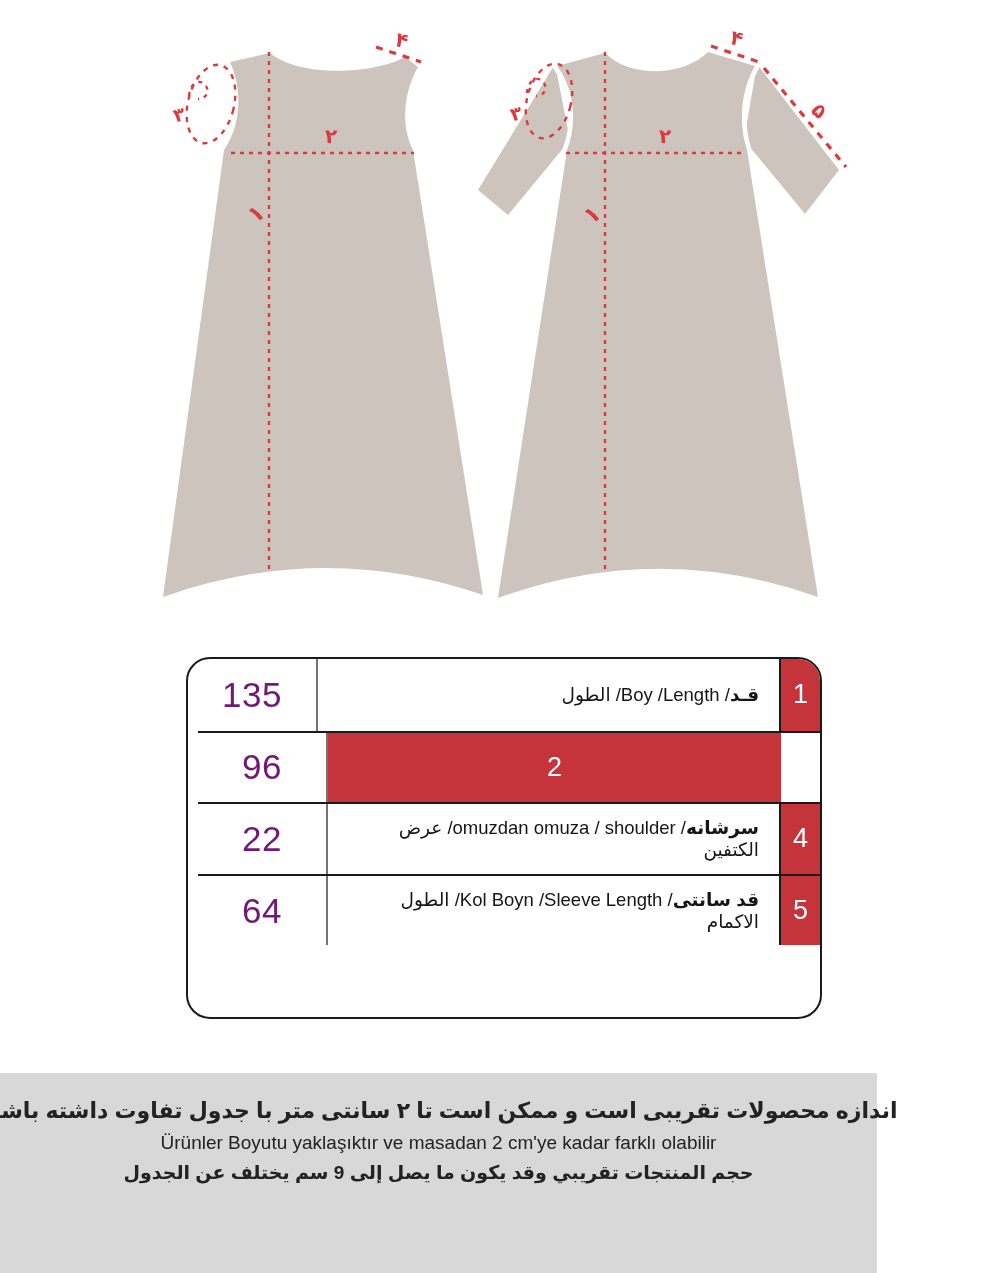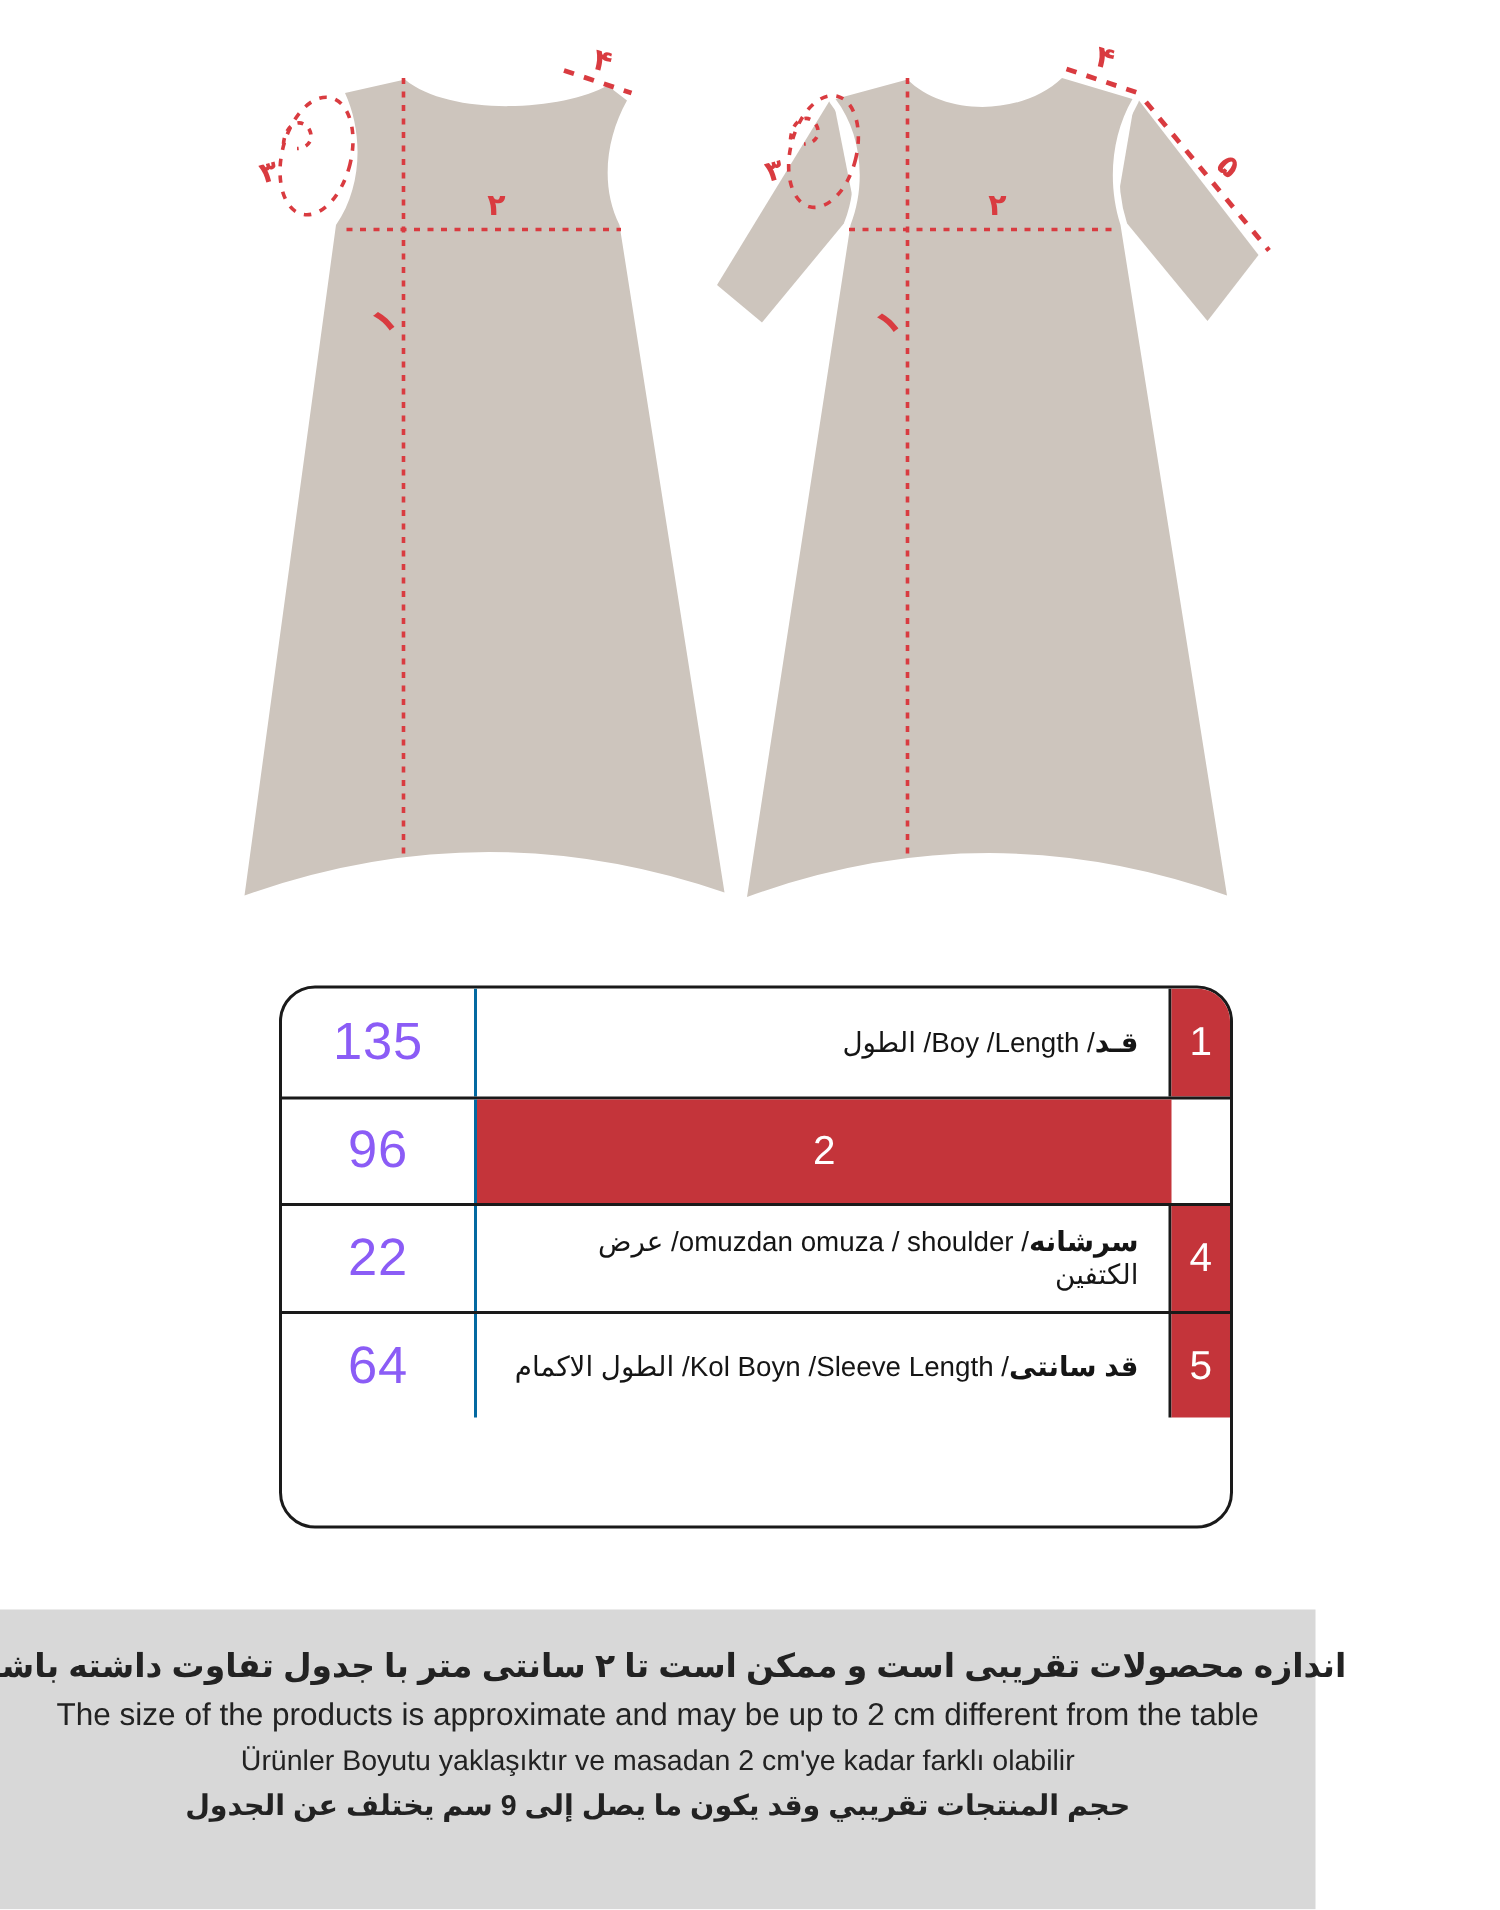--- a/index.html
+++ b/index.html
@@ -30,8 +30,8 @@
   .cell{display:flex;align-items:center;box-sizing:border-box;}
   .cell.value{
     justify-content:center;
-    border-right:2px solid #0369a1;
-    font-size:35px;color:#8b5cf6;letter-spacing:0.5px;
+    border-right:2px solid #737373;
+    font-size:35px;color:#701a75;letter-spacing:0.5px;
   }
   .cell.label{
     justify-content:flex-end;

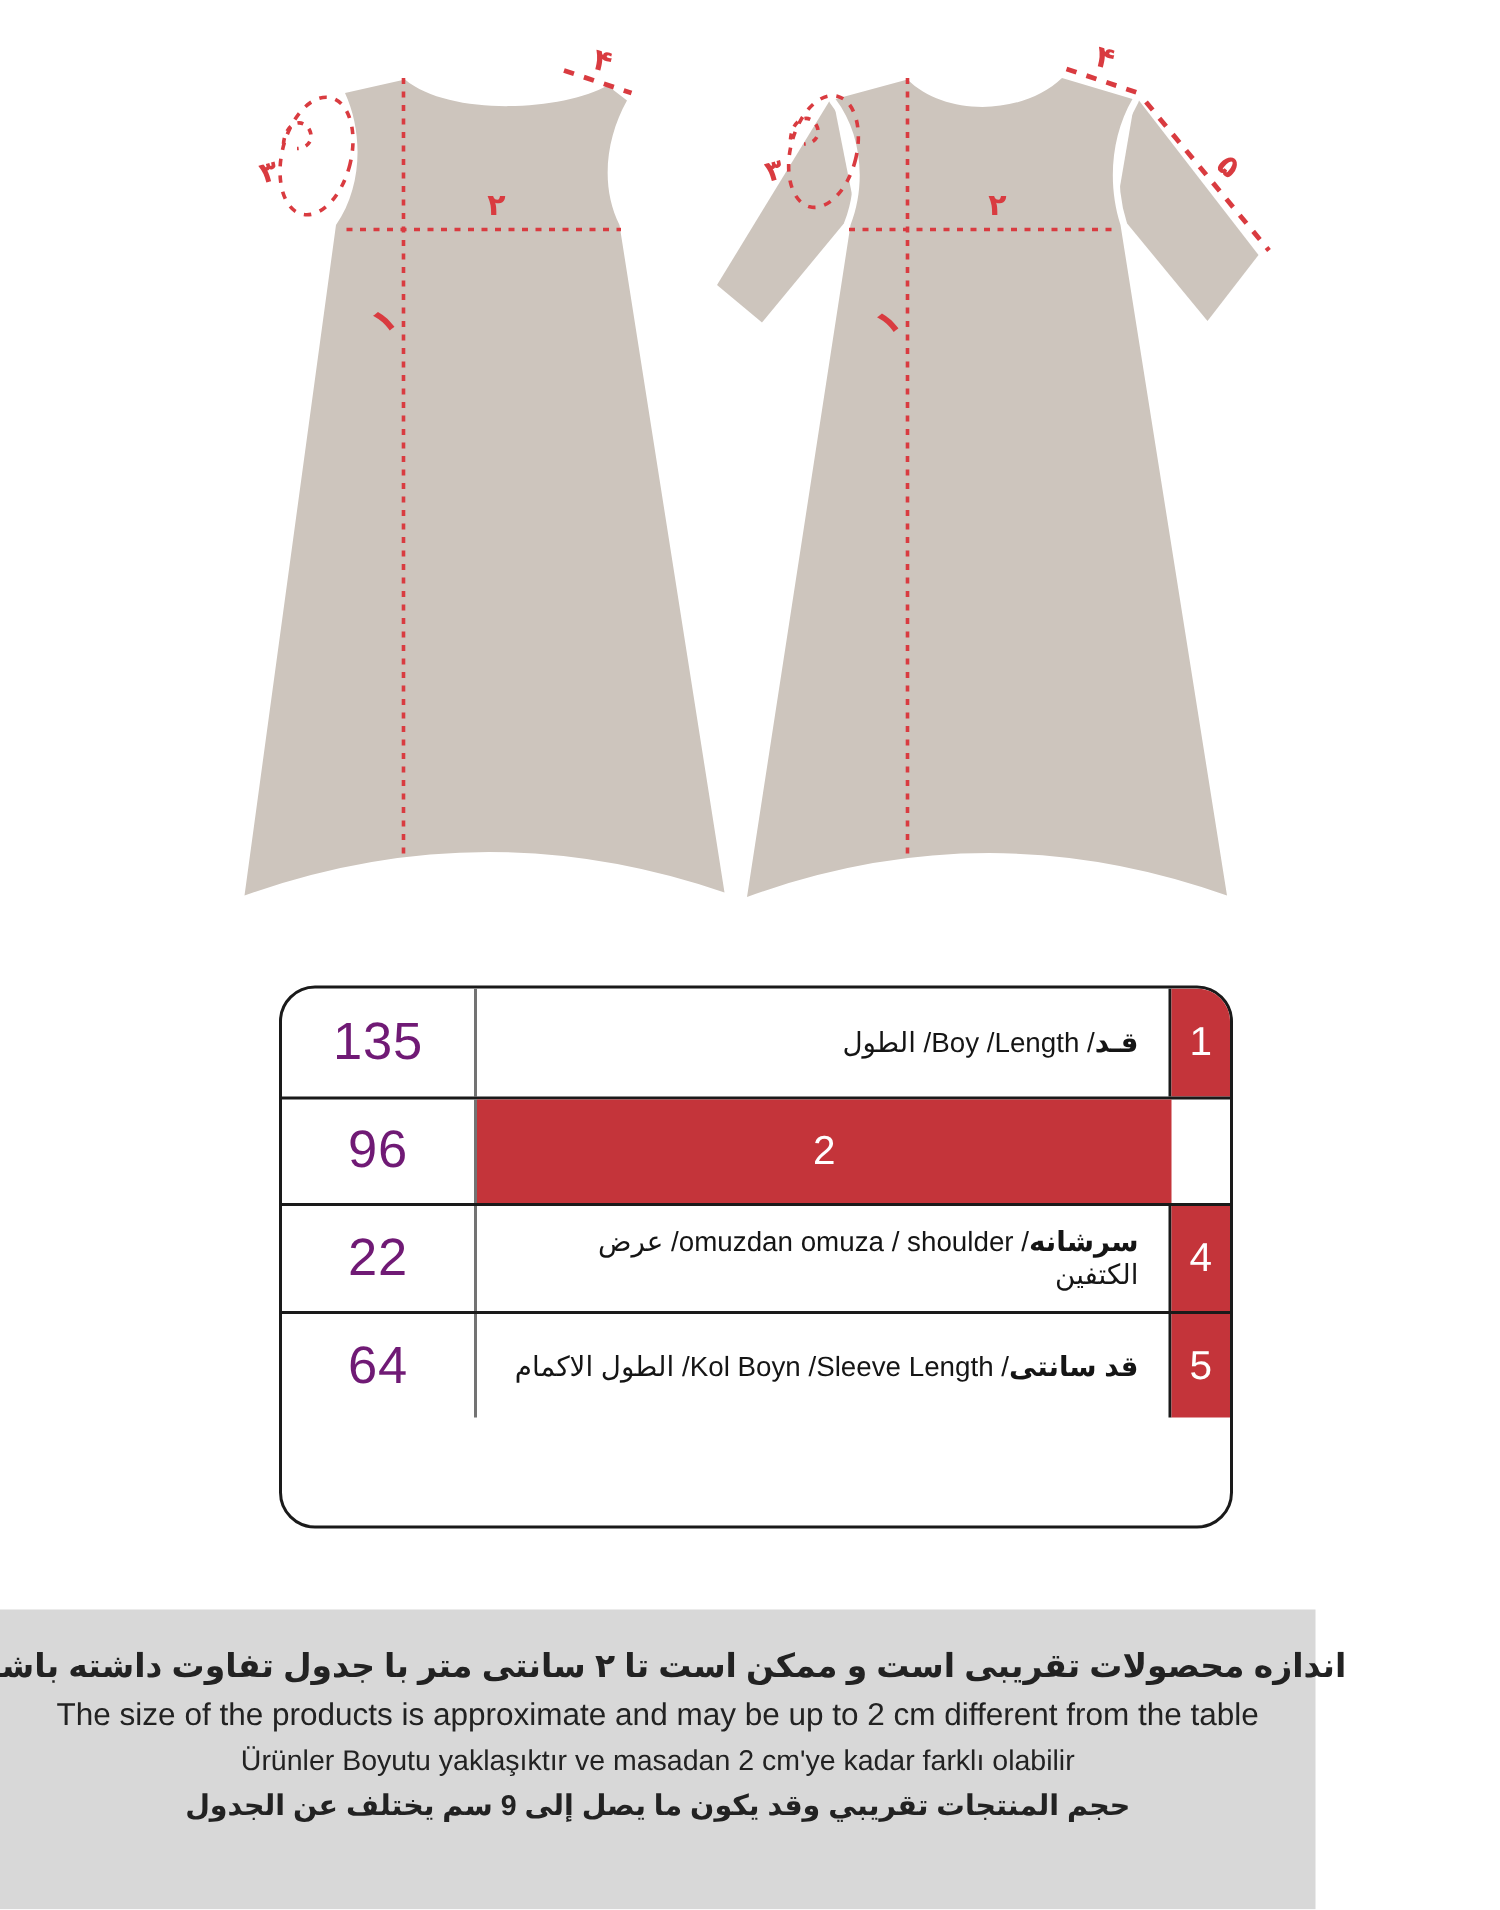--- a/index.html
+++ b/index.html
@@ -26,7 +26,7 @@
     grid-template-rows:repeat(5,1fr);
   }
   .trow{display:grid;grid-template-columns:130px 1fr 39px;}
-  .trow + .trow{border-top:2px solid #1a1a1a;}
+  .trow + .trow{border-top:2px solid #1a1a1a;margin-left:10px;}
   .cell{display:flex;align-items:center;box-sizing:border-box;}
   .cell.value{
     justify-content:center;

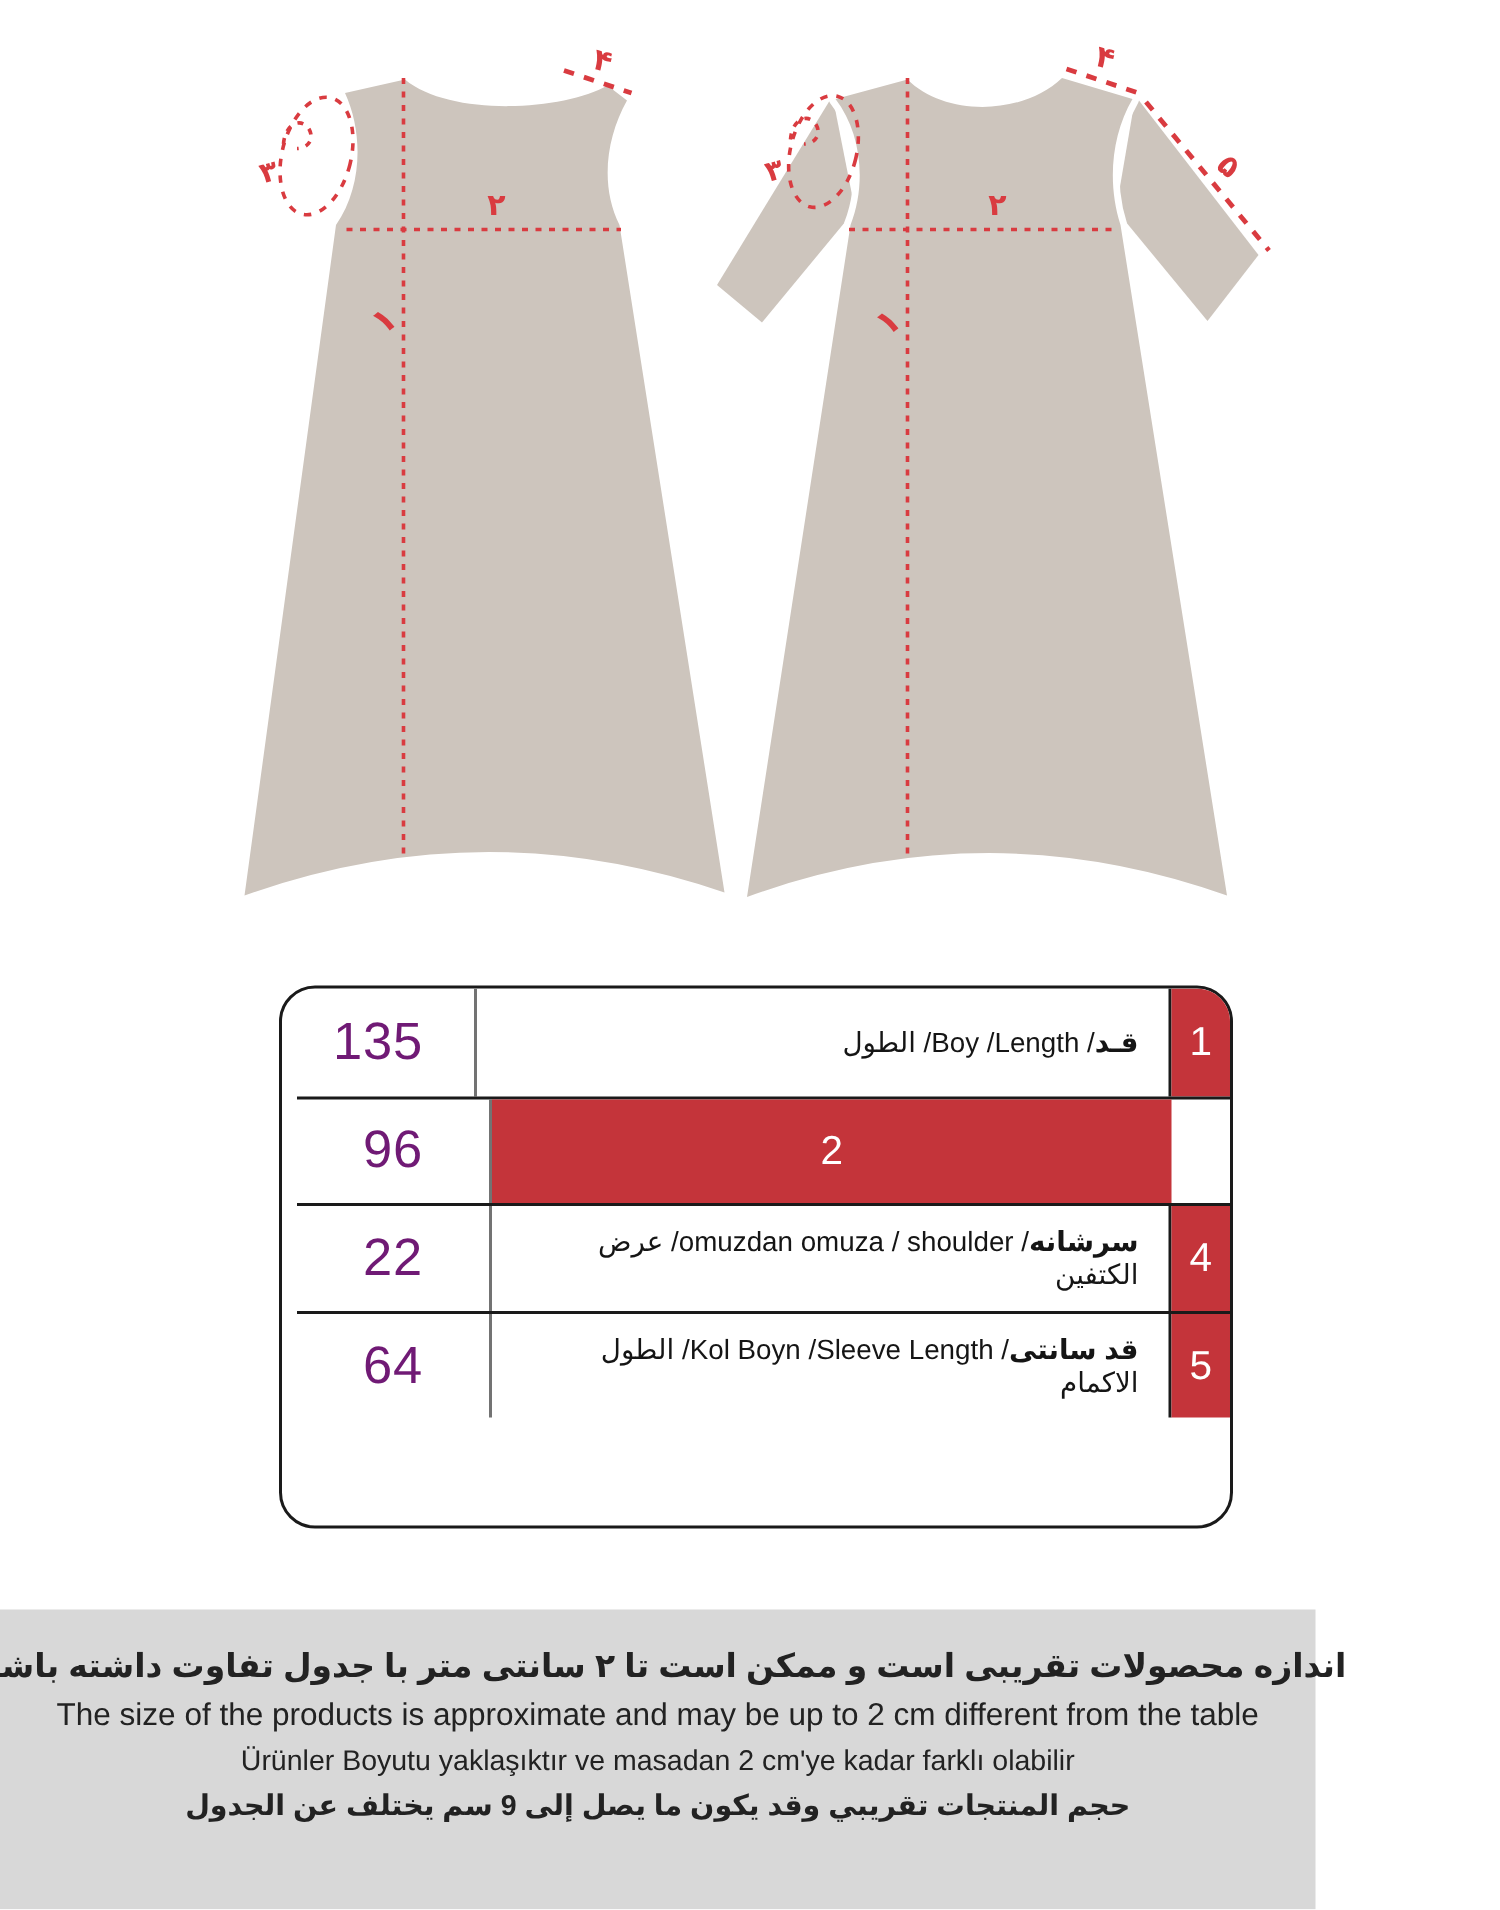--- a/index.html
+++ b/index.html
@@ -155,7 +155,6 @@
 
   <div class="footer">
     <div class="note fa">اندازه محصولات تقریبی است و ممکن است تا ۲ سانتی متر با جدول تفاوت داشته باشند</div>
-    <div class="note en">The size of the products is approximate and may be up to 2 cm different from the table</div>
     <div class="note tr">Ürünler Boyutu yaklaşıktır ve masadan 2 cm'ye kadar farklı olabilir</div>
     <div class="note ar">حجم المنتجات تقريبي وقد يكون ما يصل إلى 9 سم يختلف عن الجدول</div>
   </div>

